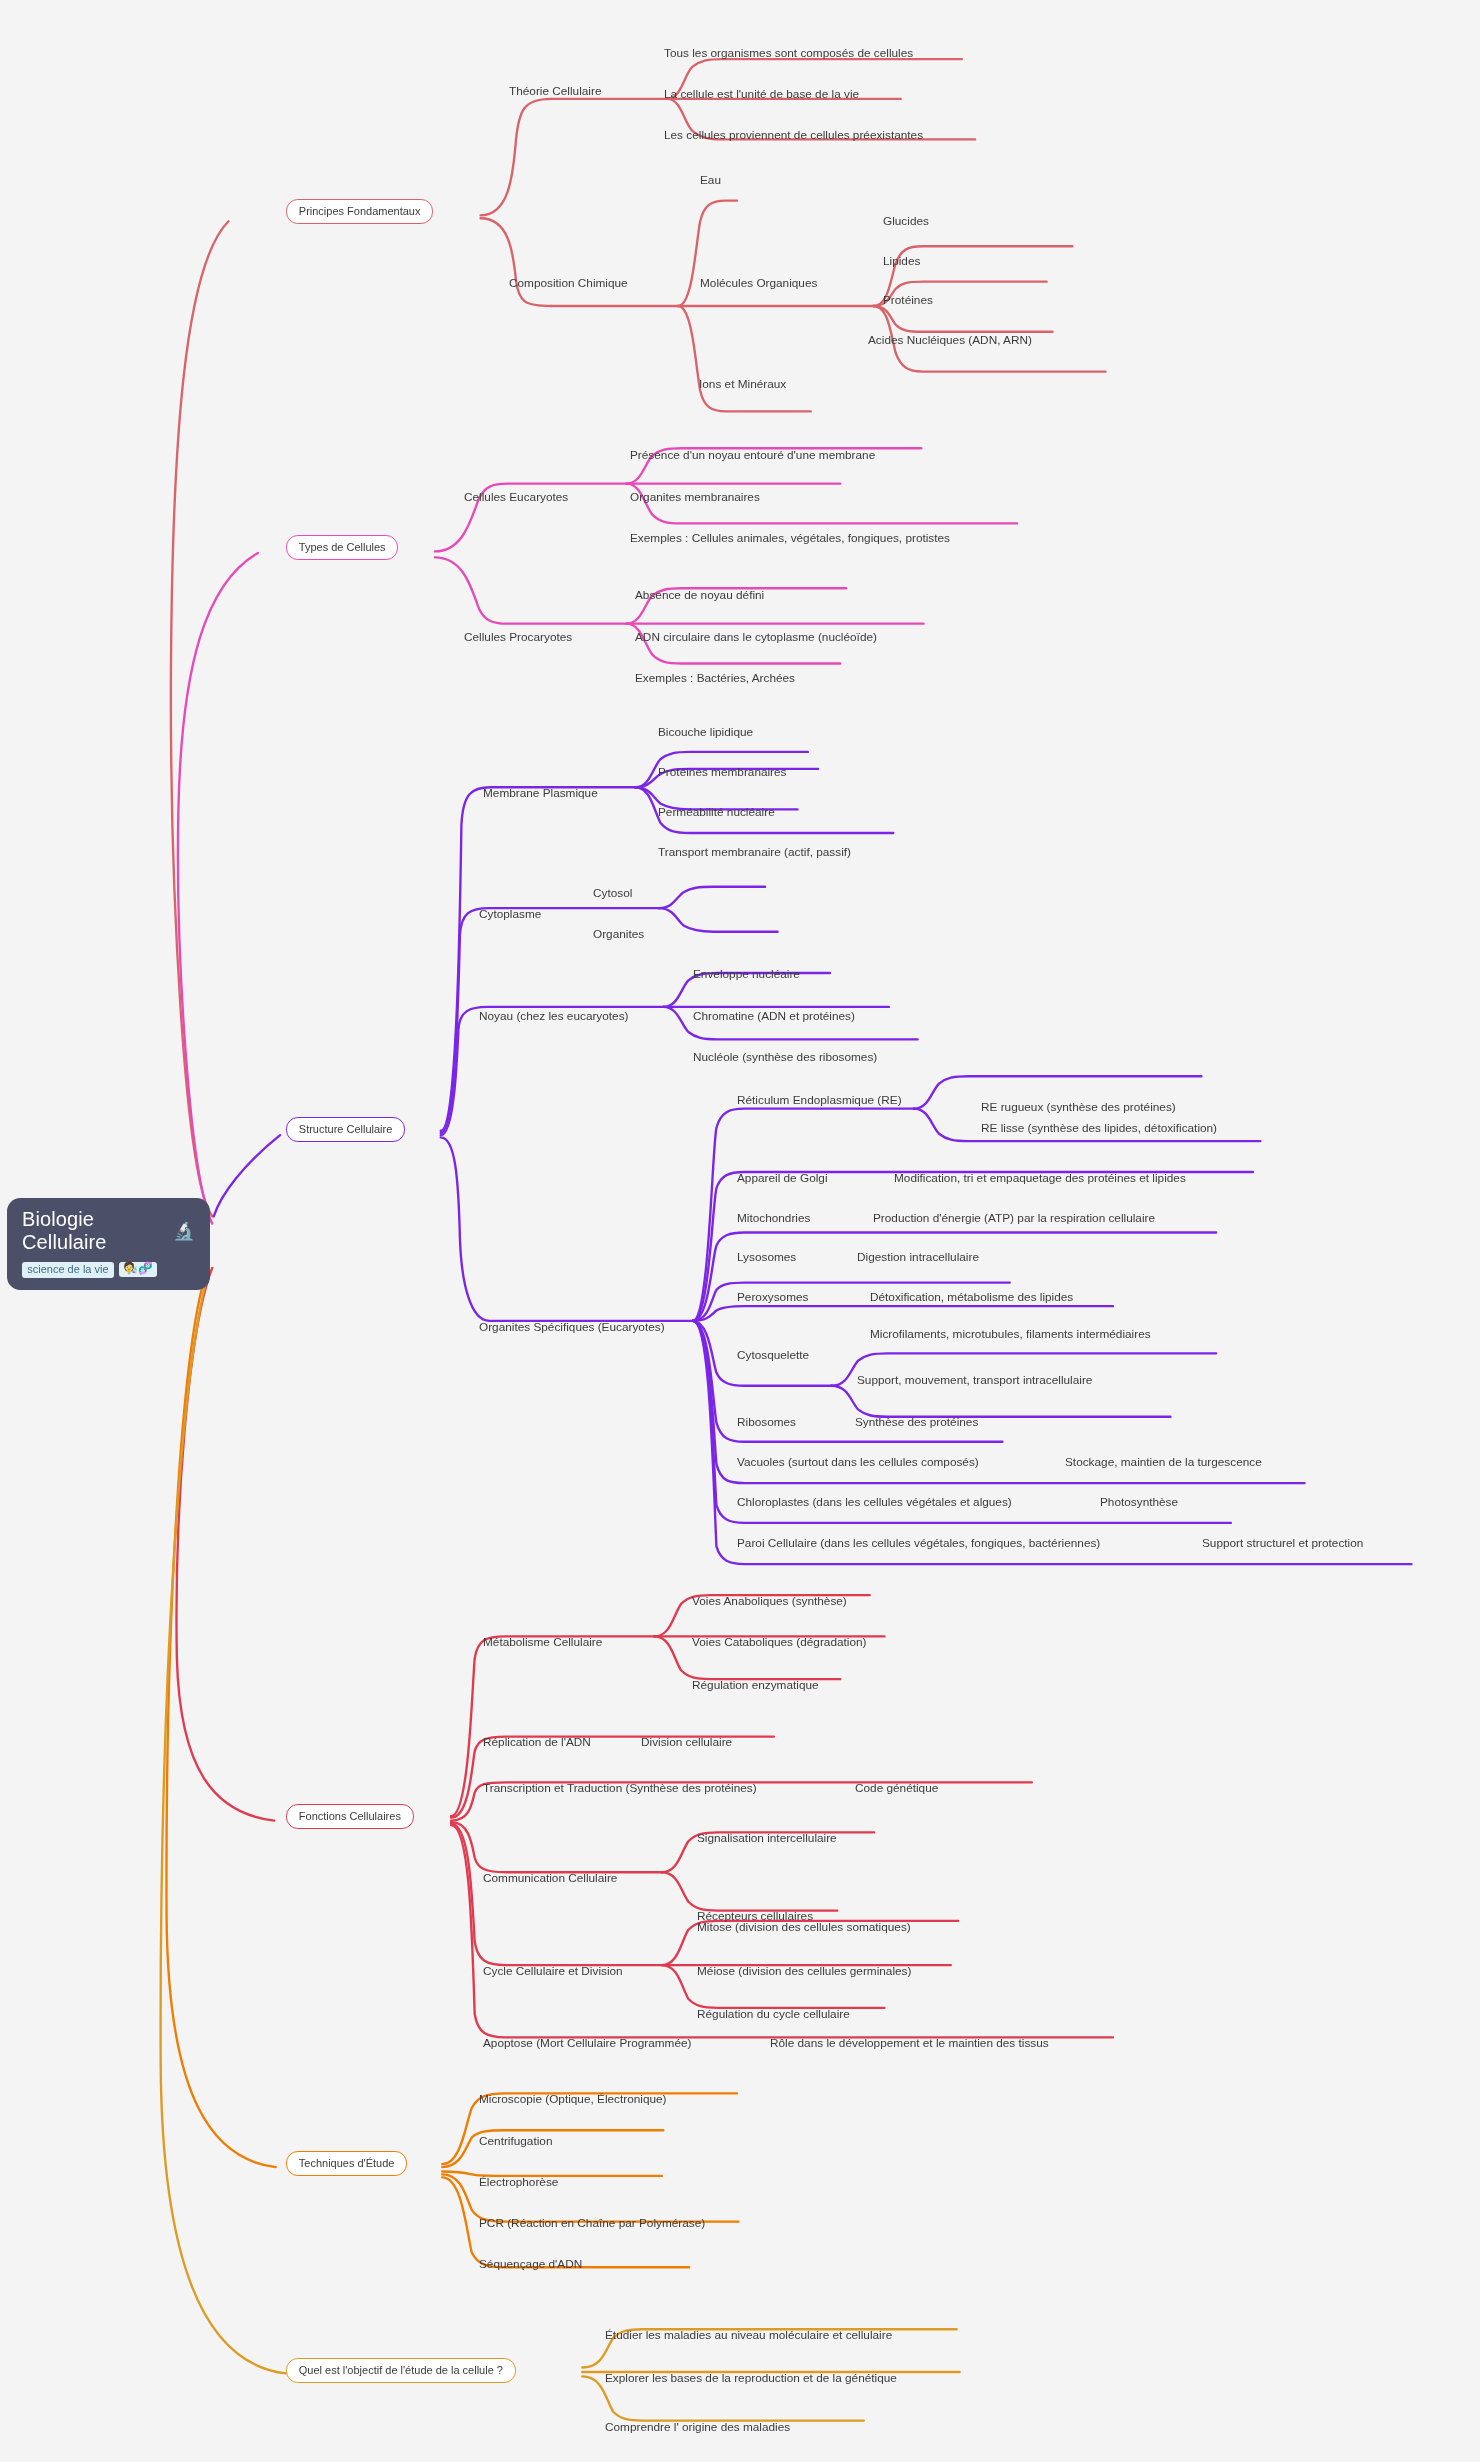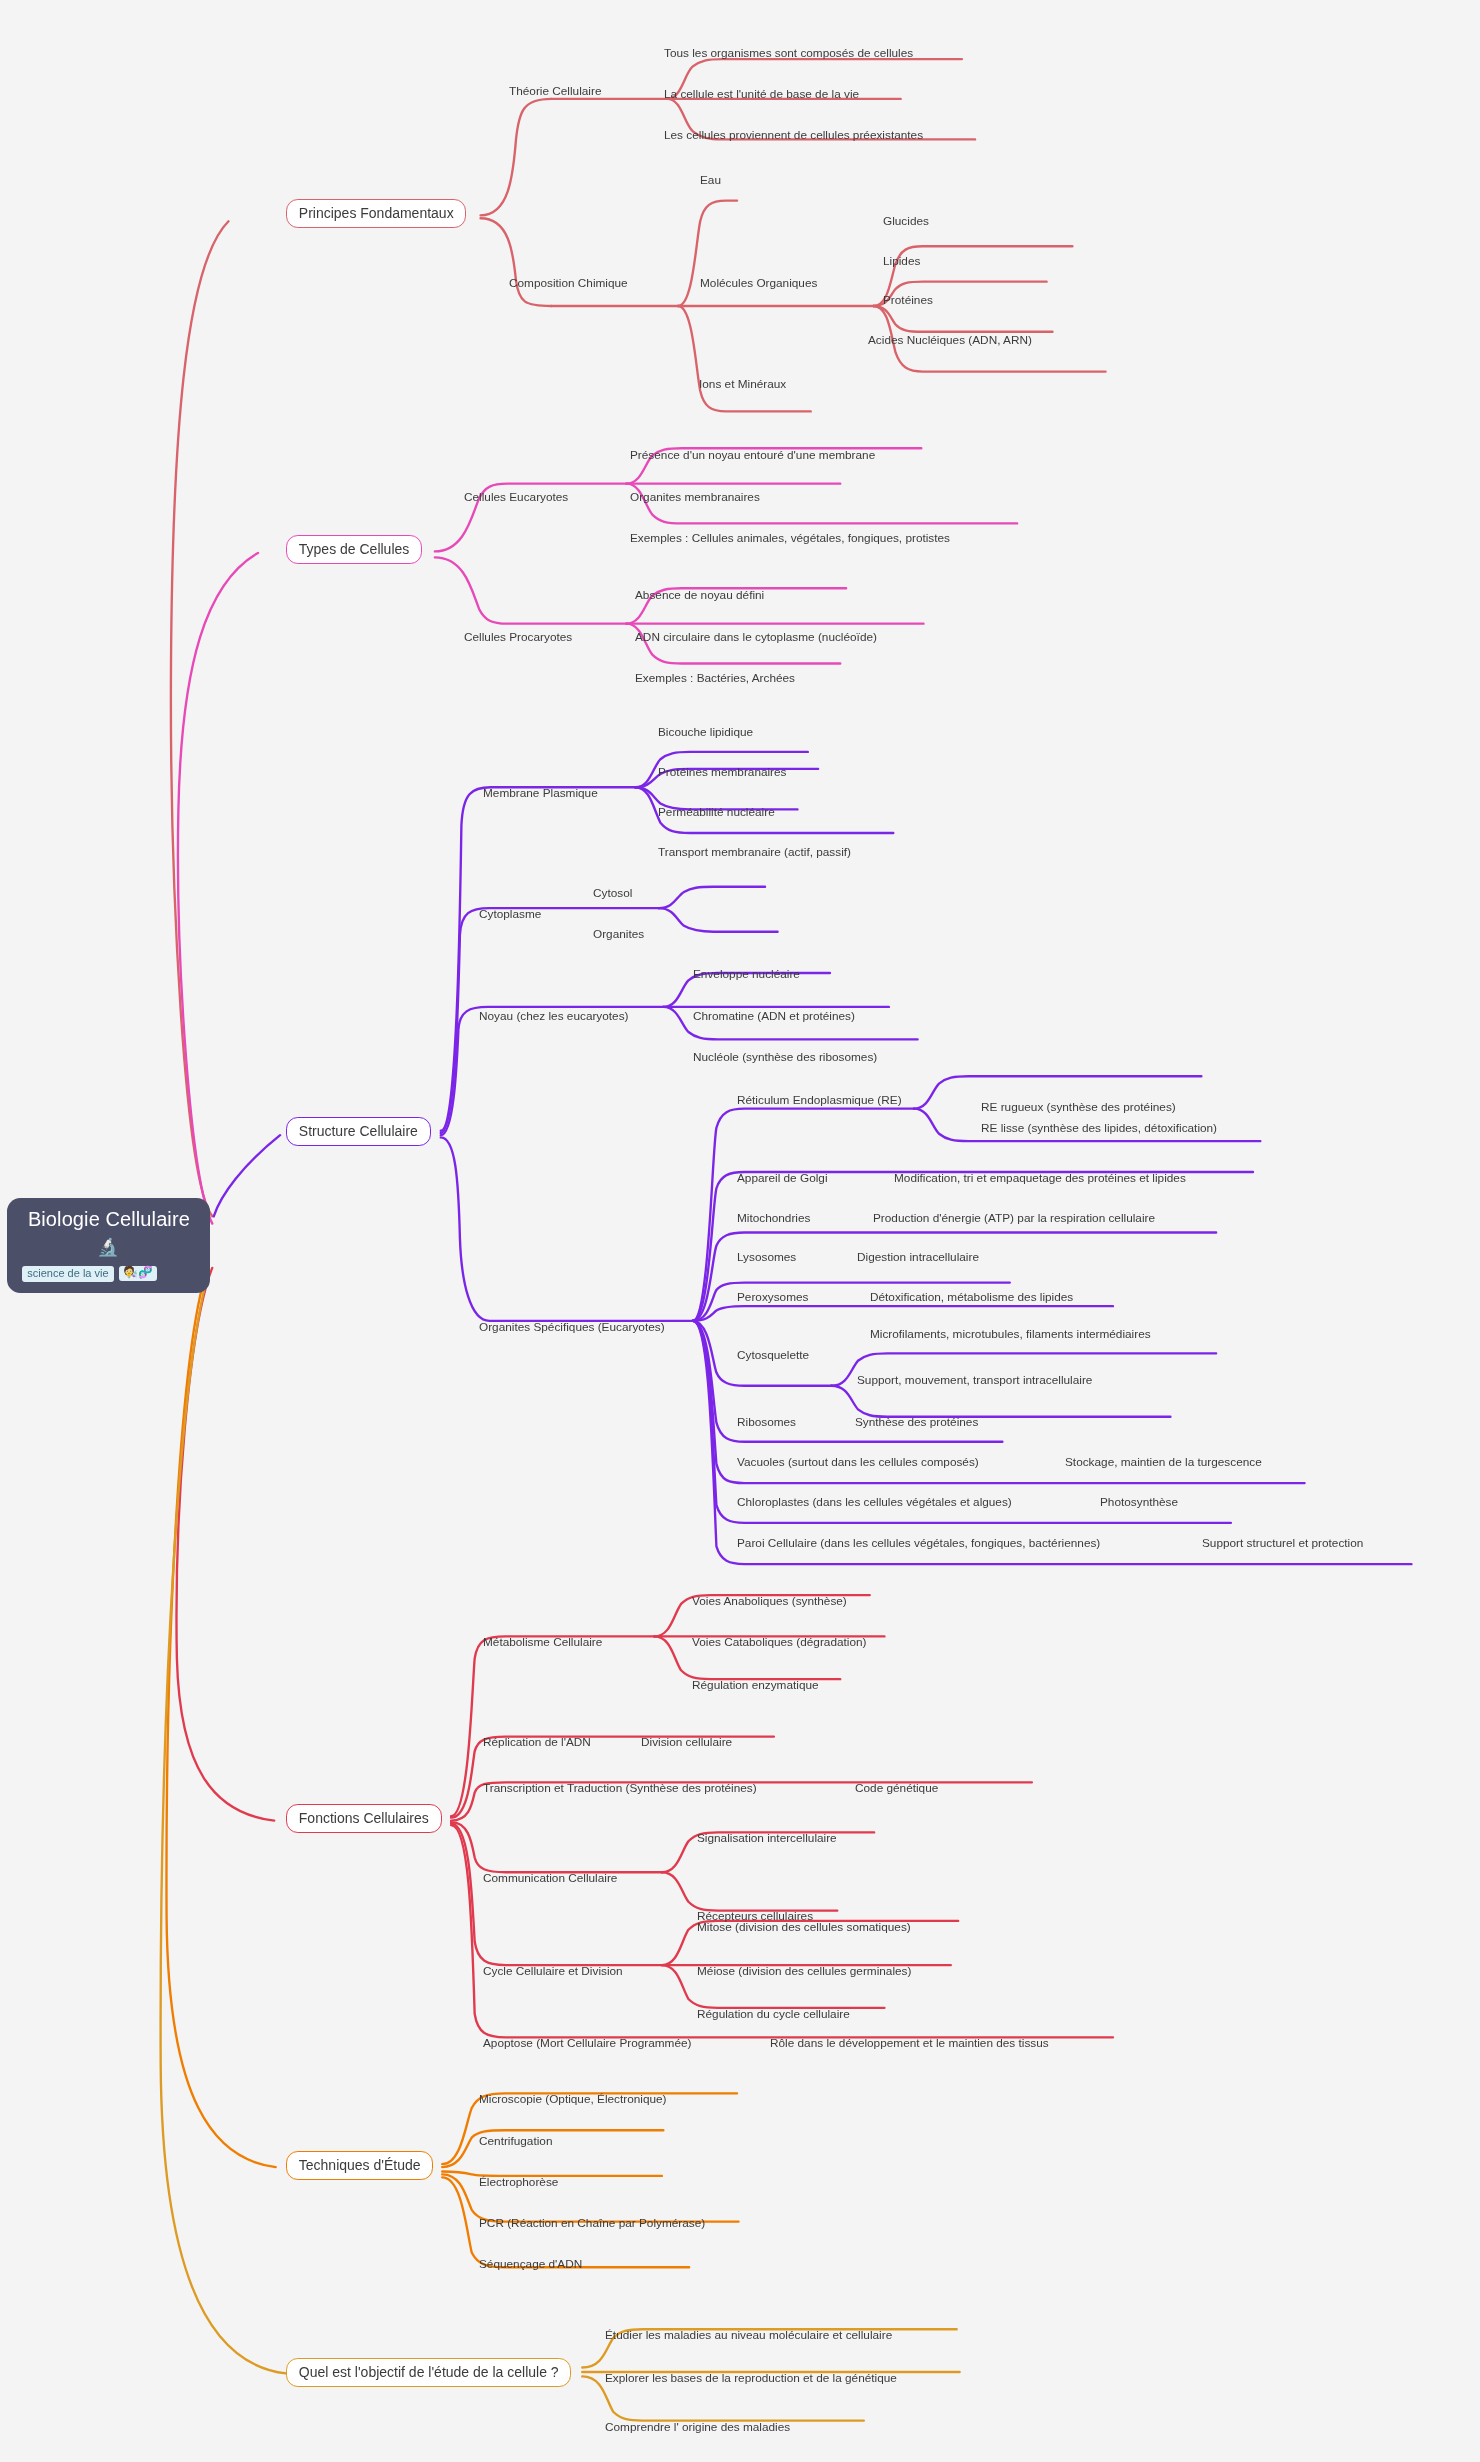--- a/index.html
+++ b/index.html
@@ -76,7 +76,7 @@
     border: 1.8px solid;
     border-radius: 11.8px;
     padding: 5.2px 11.8px 5.9px 11.8px;
-    font-size: 14px;
+    font-size: 11px;
     color: #3b3b3b;
     white-space: nowrap;
     box-sizing: border-box;

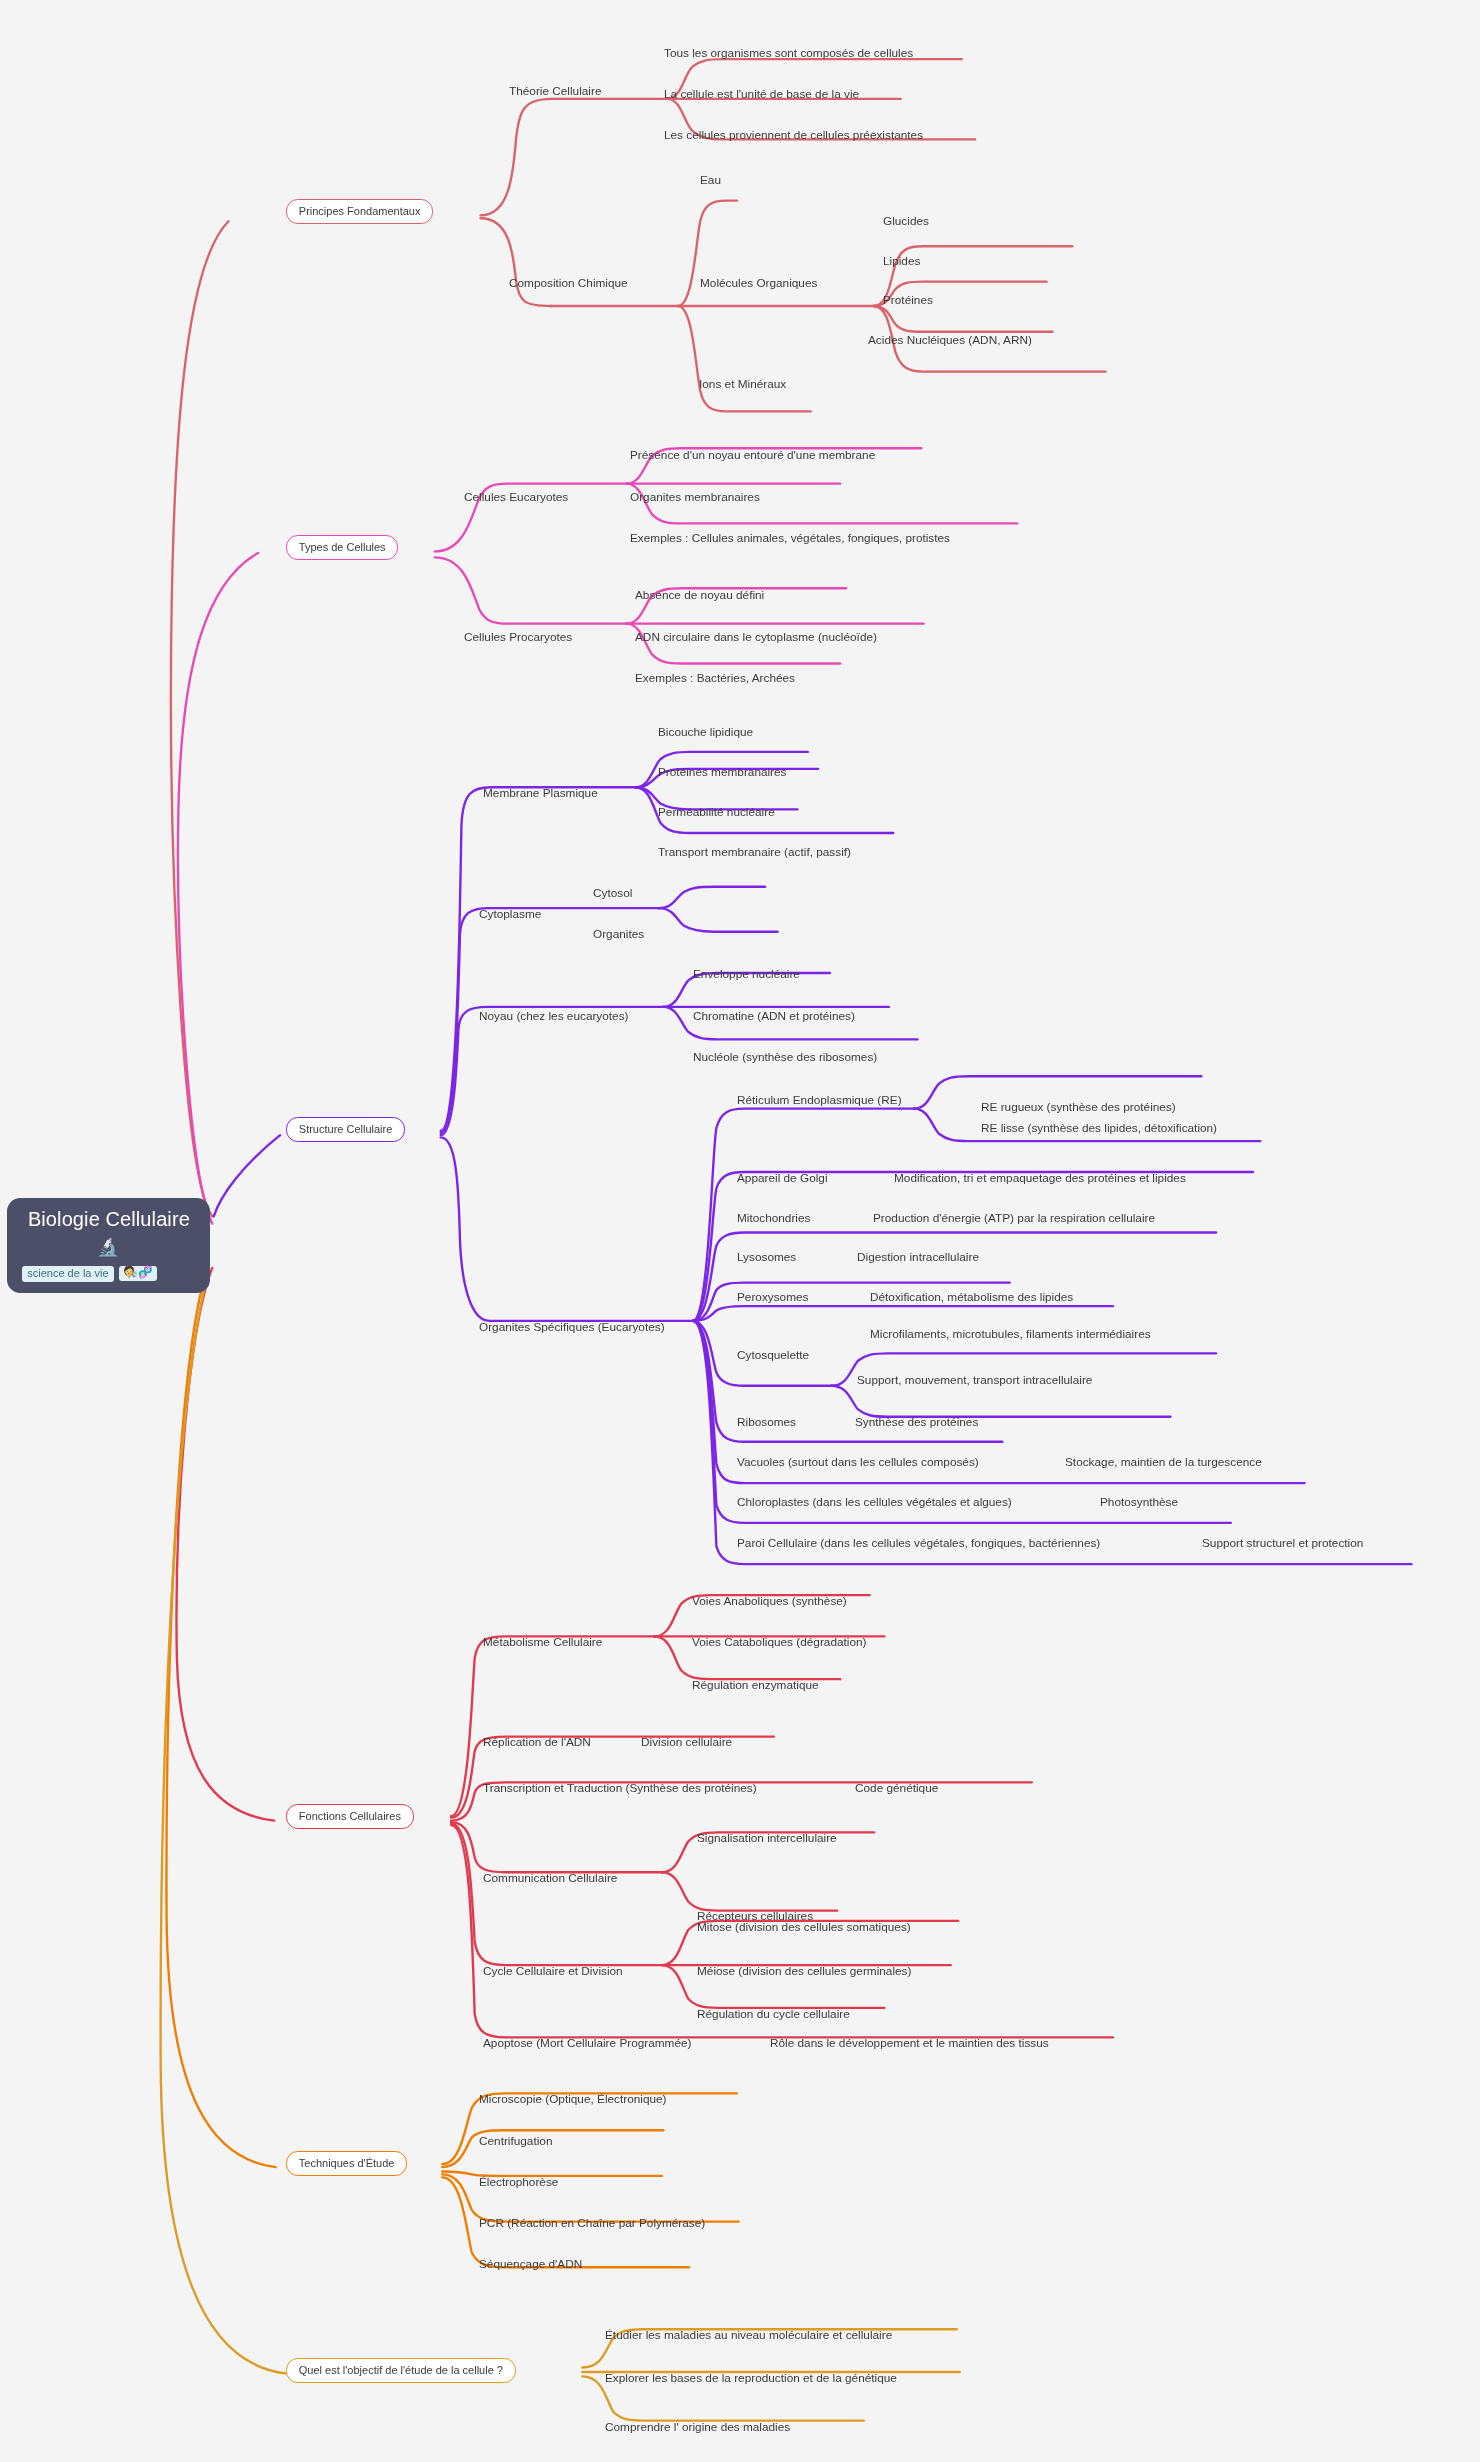--- a/index.html
+++ b/index.html
@@ -45,7 +45,6 @@
     display: flex;
     align-items: center;
     gap: 5.9px;
-    flex-direction: column;
   }
   .root-tags {
     margin-top: 7.4px;

